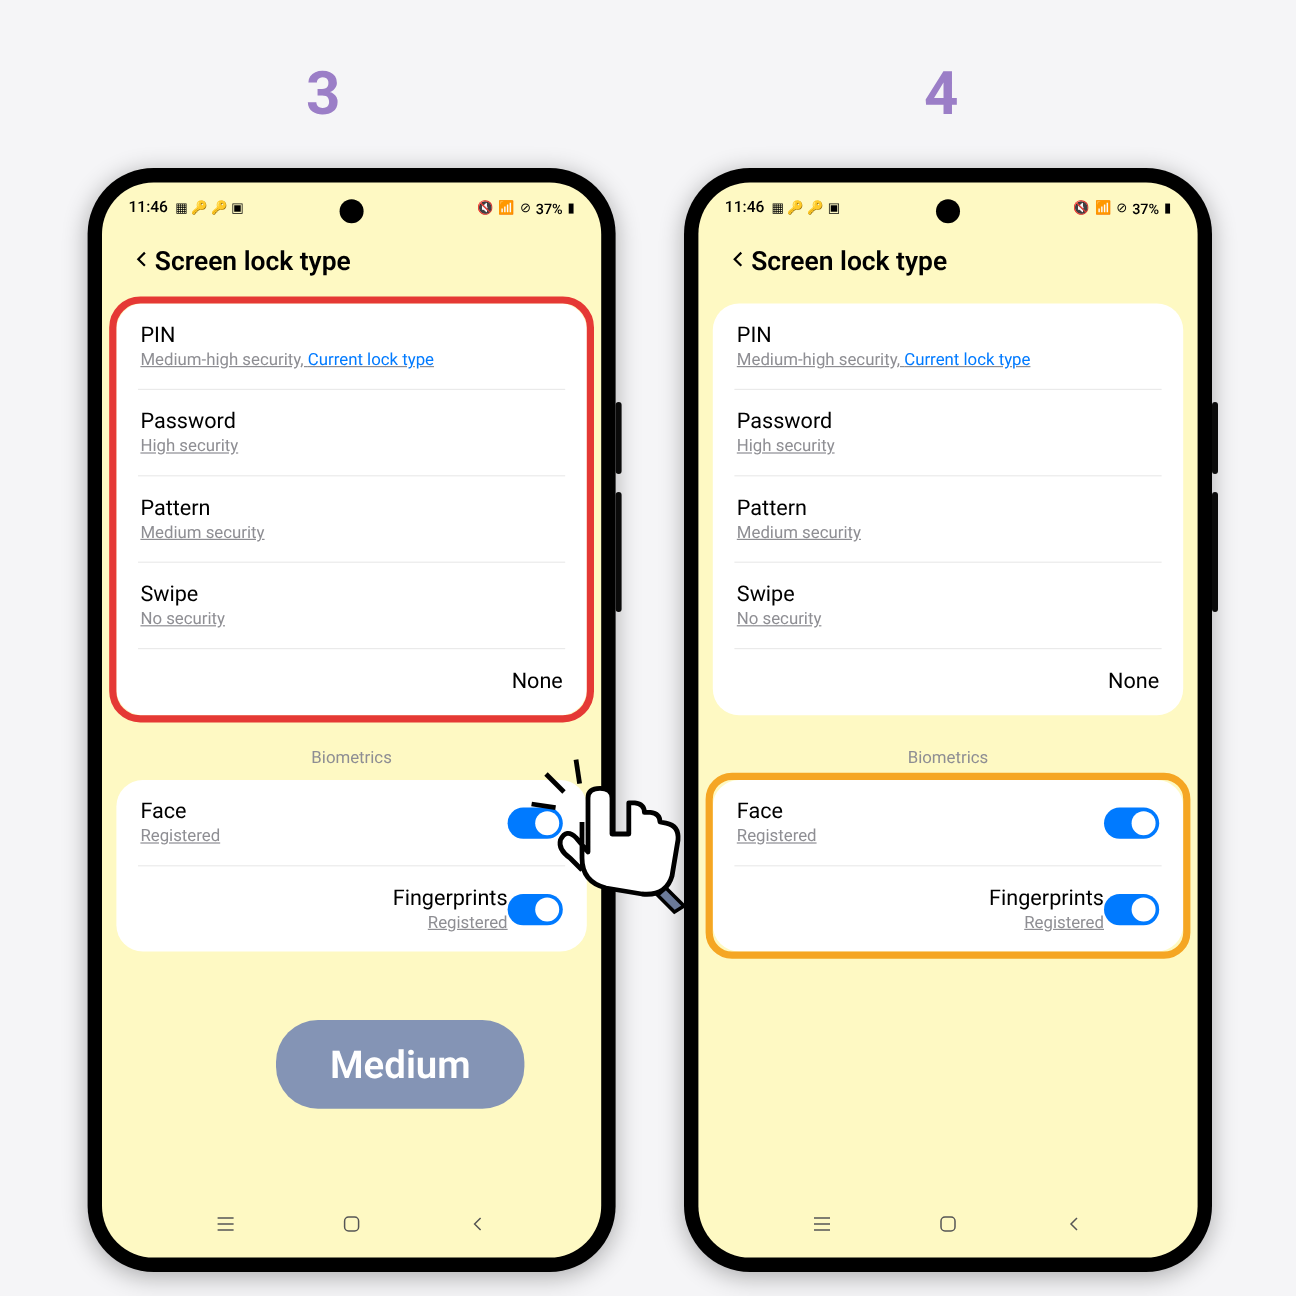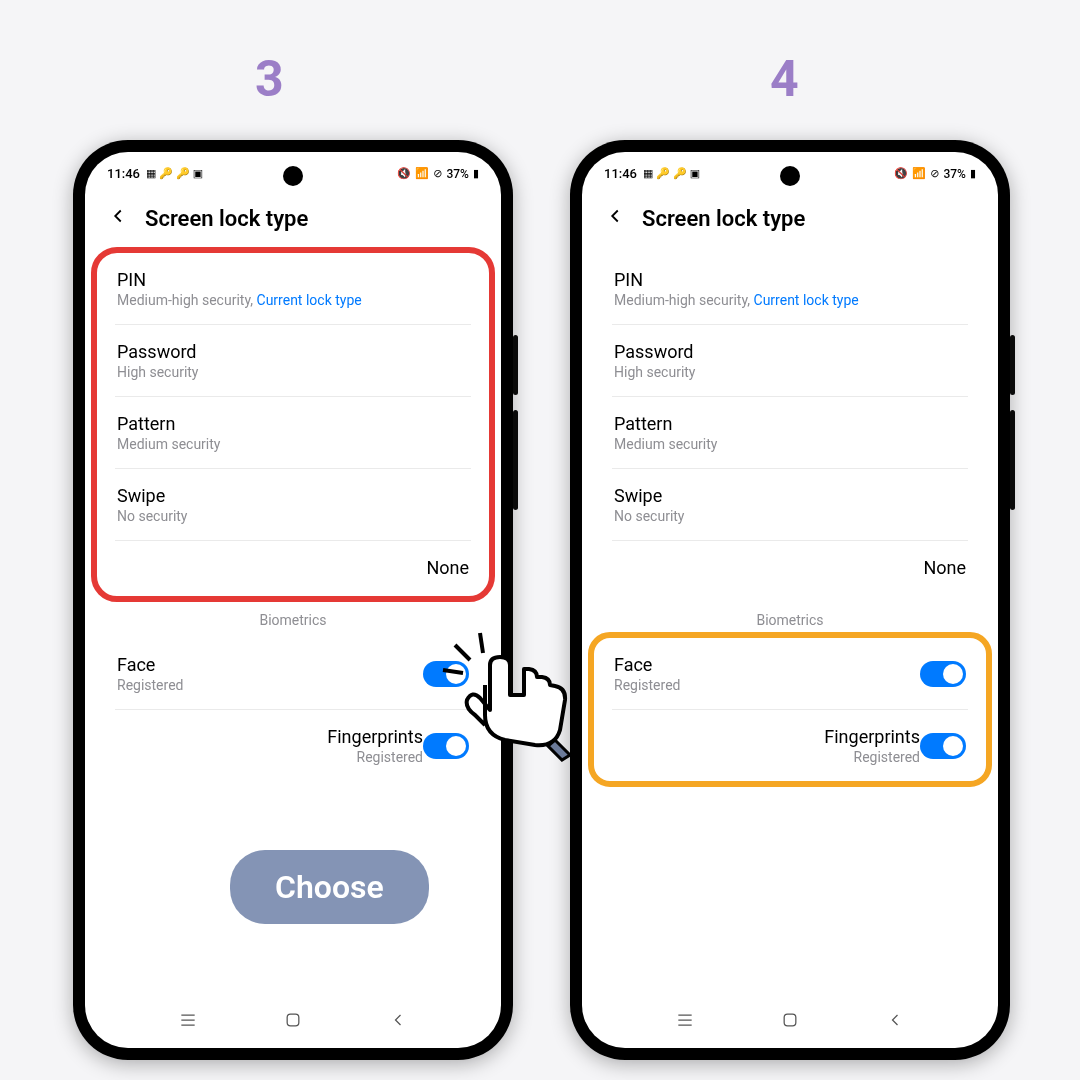--- a/index.html
+++ b/index.html
@@ -43,7 +43,7 @@
     .screen {
       width: 100%;
       height: 100%;
-      background: #ffffff;
+      background: #fef9c3;
       border-radius: 43px;
       overflow: hidden;
       position: relative;

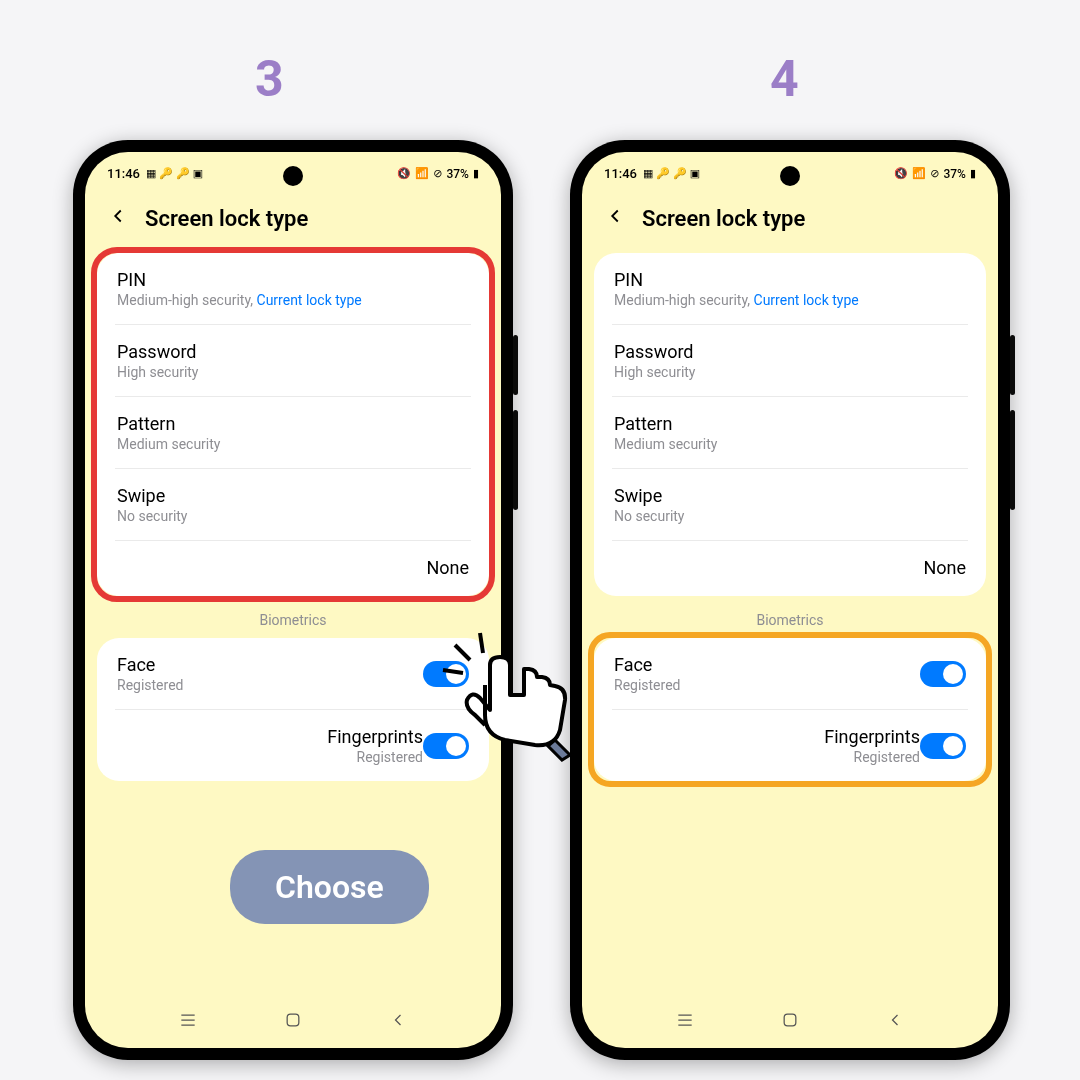--- a/index.html
+++ b/index.html
@@ -77,7 +77,6 @@
       display: flex;
       align-items: center;
       padding: 18px 22px 22px;
-      gap: 16px;
     }
     .back-icon svg { width: 22px; height: 22px; }
     .header-title {

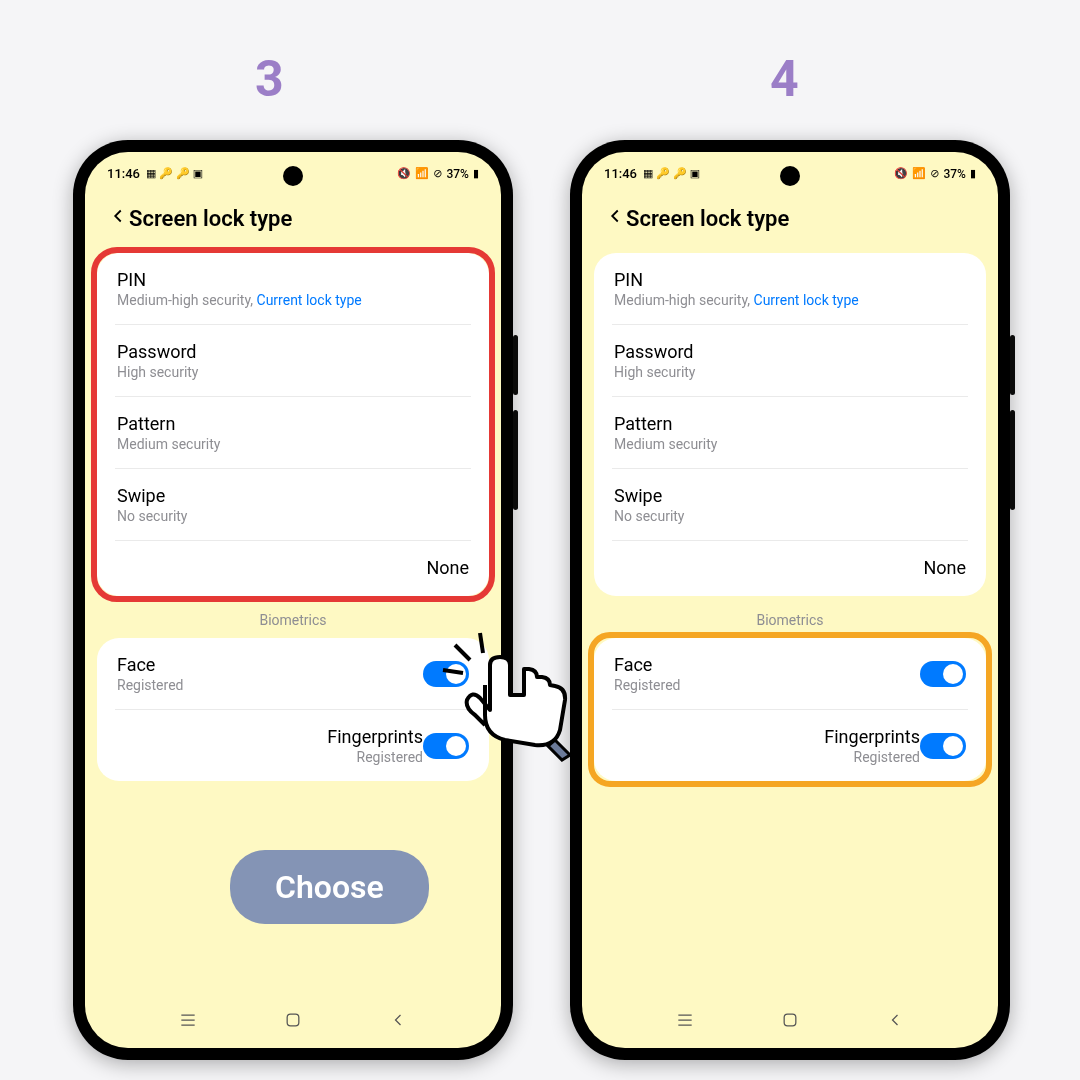--- a/index.html
+++ b/index.html
@@ -92,7 +92,7 @@
       background: #fff;
       border-radius: 22px;
       padding: 0 18px;
-      margin-bottom: 16px;
+      margin-bottom: 28px;
       position: relative;
     }
     .list-item {

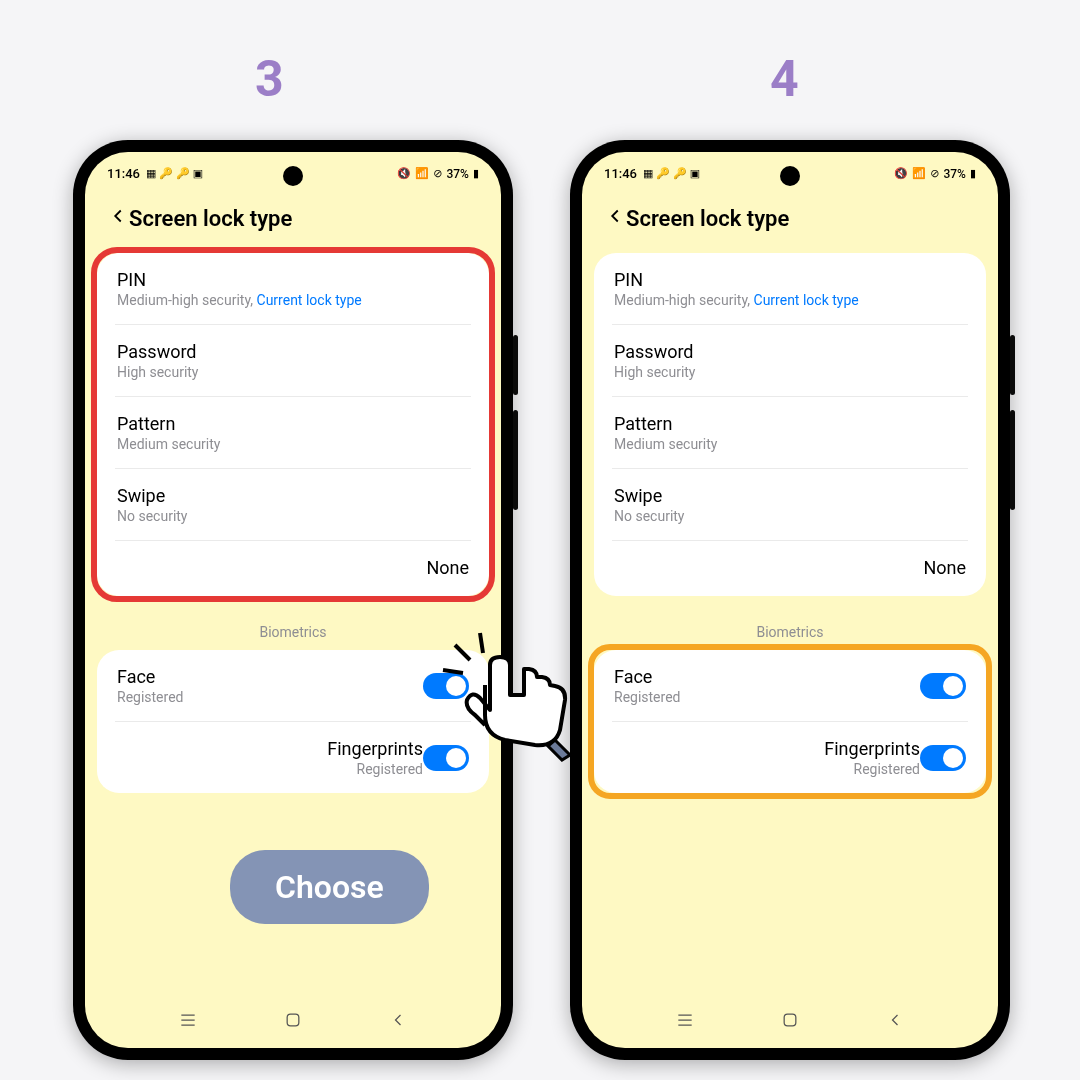--- a/index.html
+++ b/index.html
@@ -112,6 +112,7 @@
     .item-subtitle {
       font-size: 14px;
       color: #8e8e93;
+      text-decoration: underline;
     }
     .item-subtitle .current {
       color: #007aff;

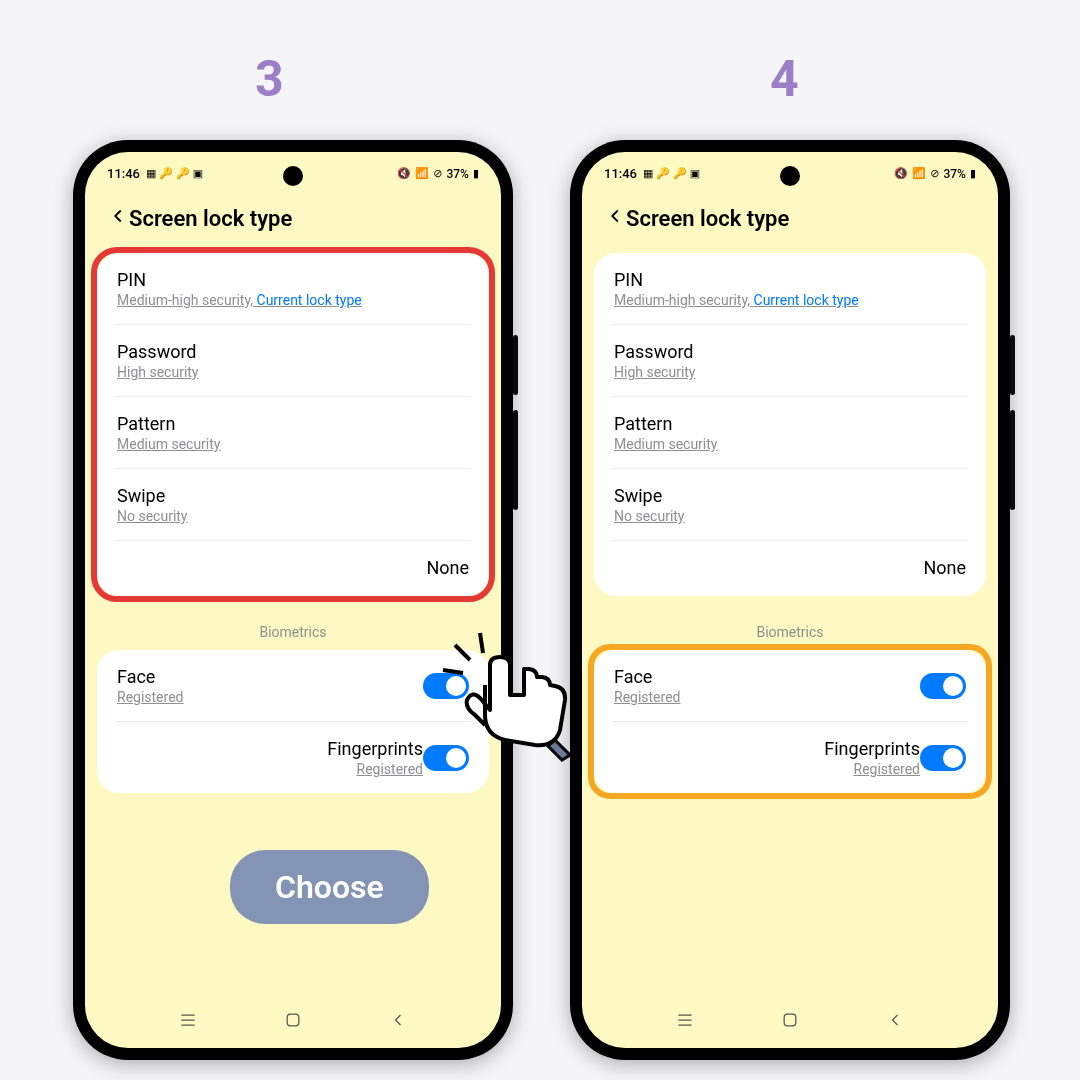--- a/index.html
+++ b/index.html
@@ -412,6 +412,6 @@
   </svg>
 </div>
 
-<div class="choose-label">Choose</div>
+<div class="choose-label">Medium</div>
 
 </body></html>

